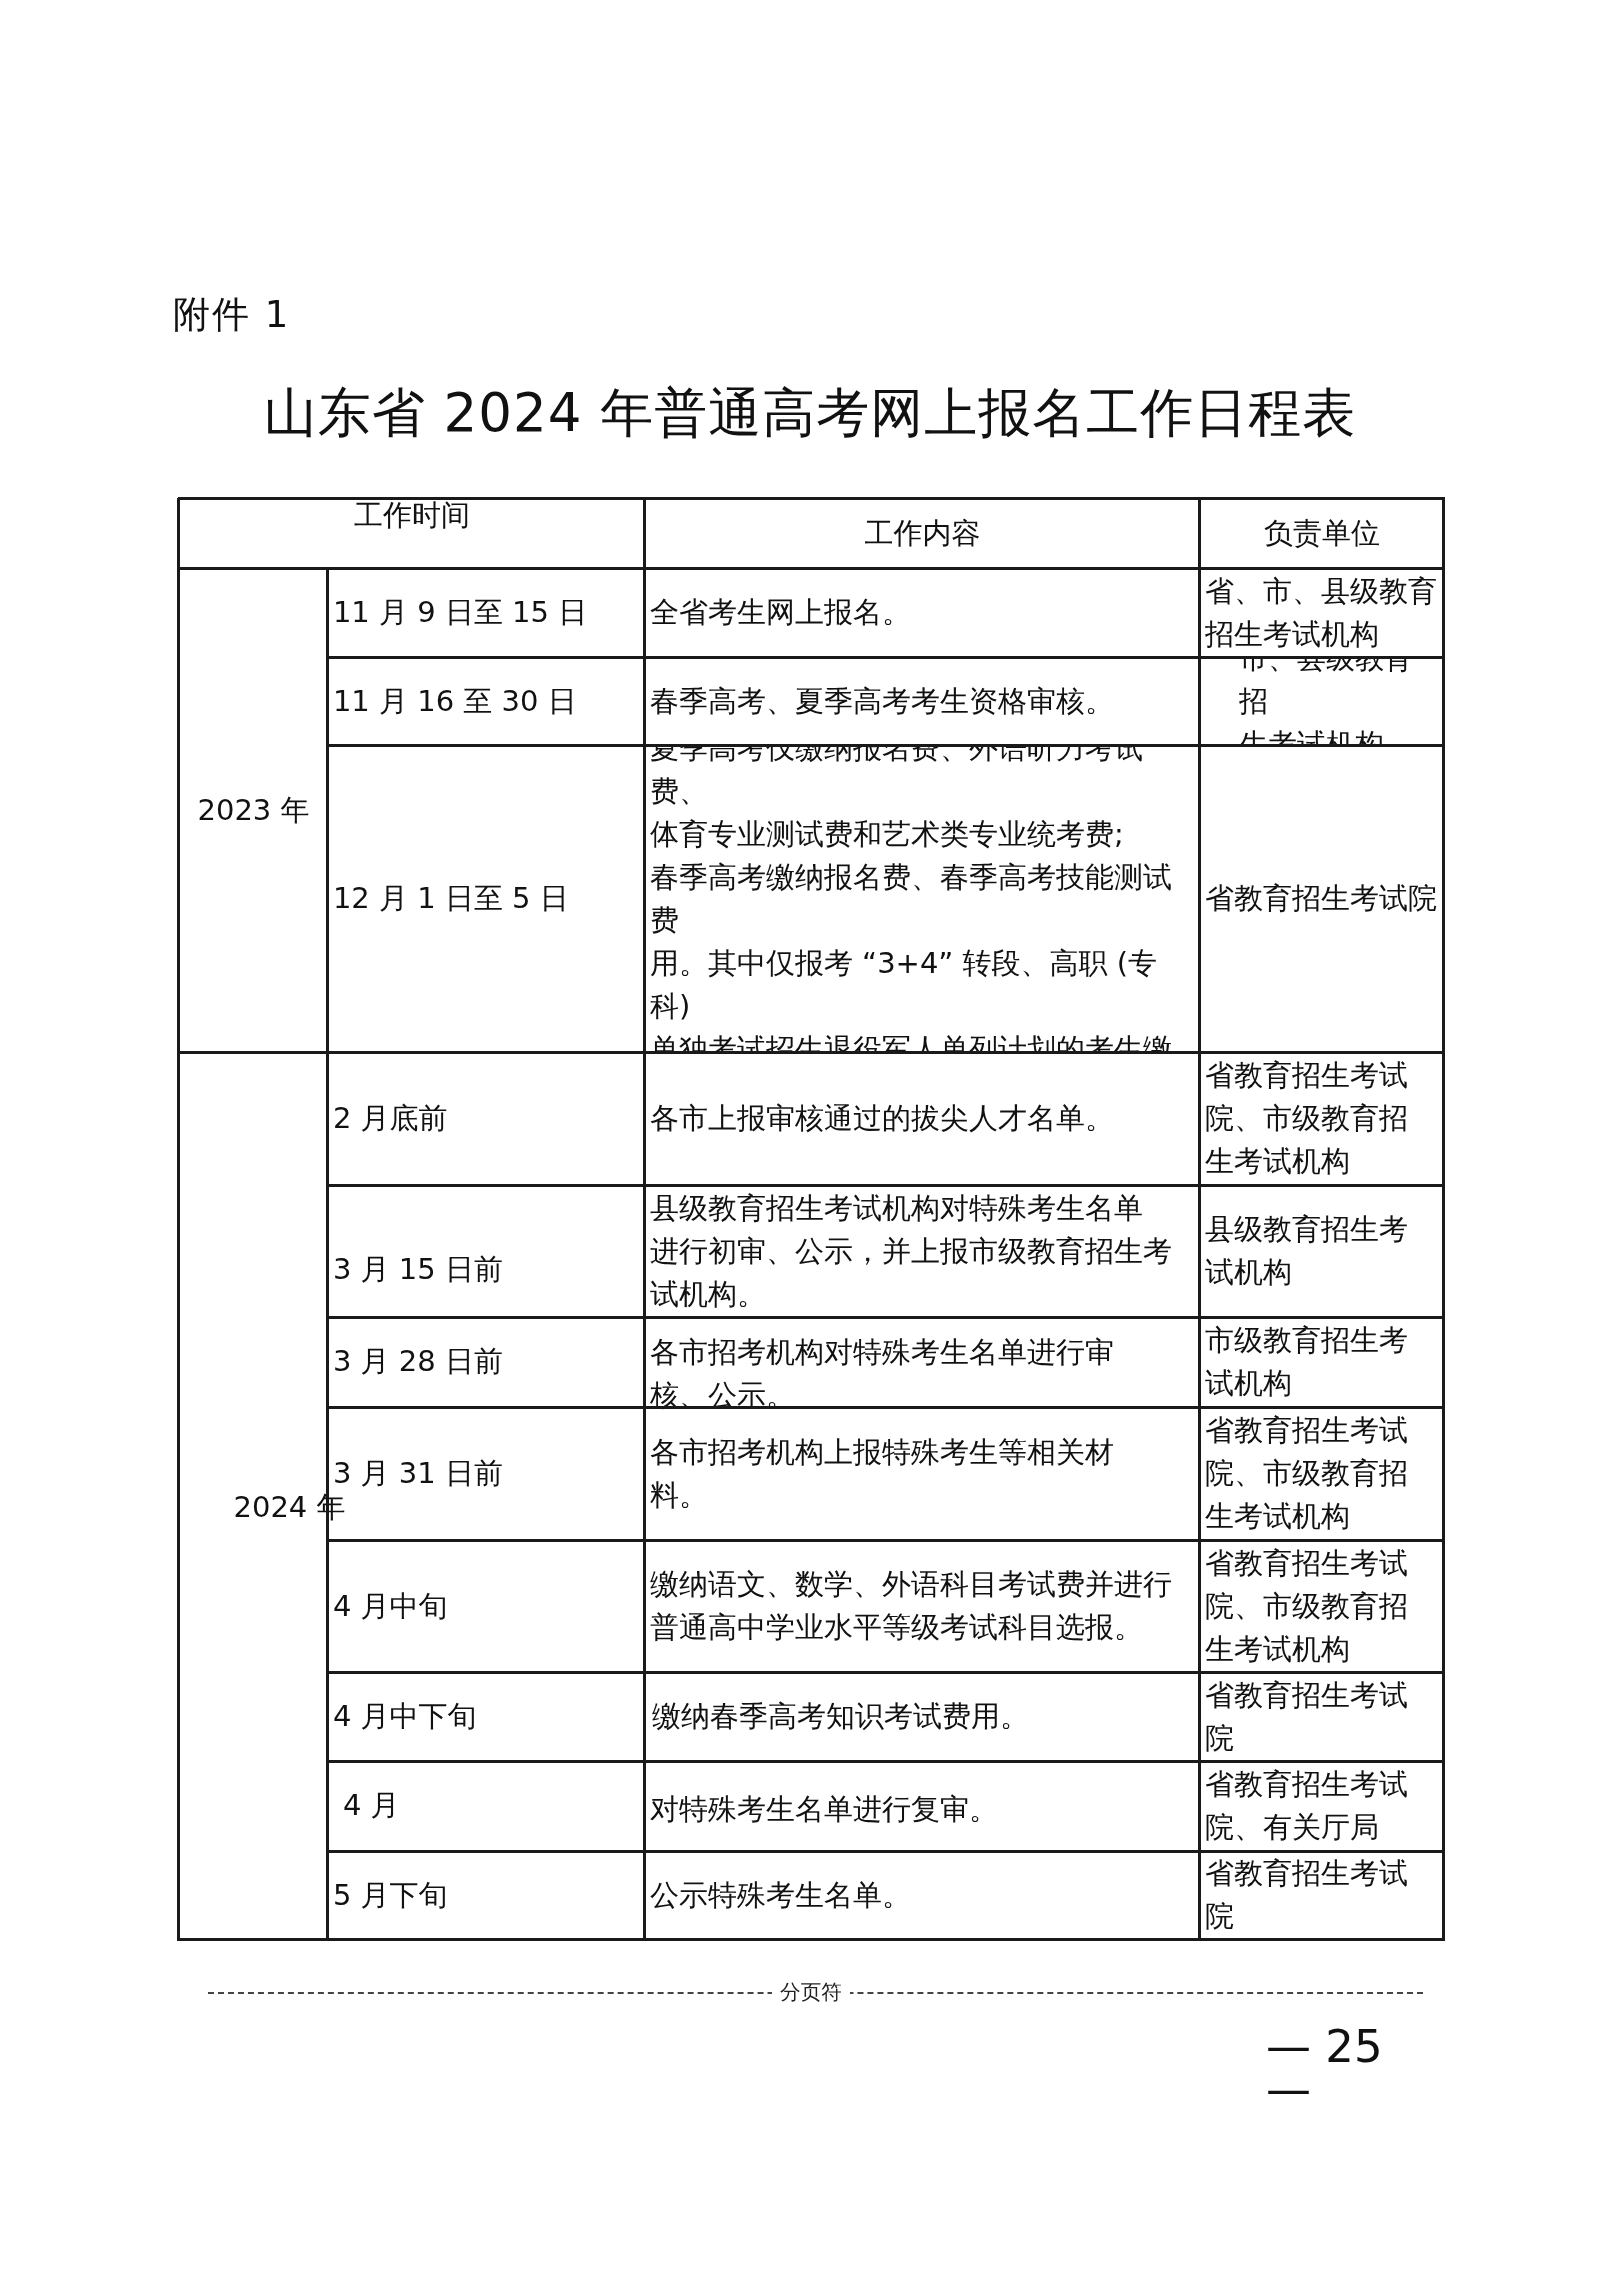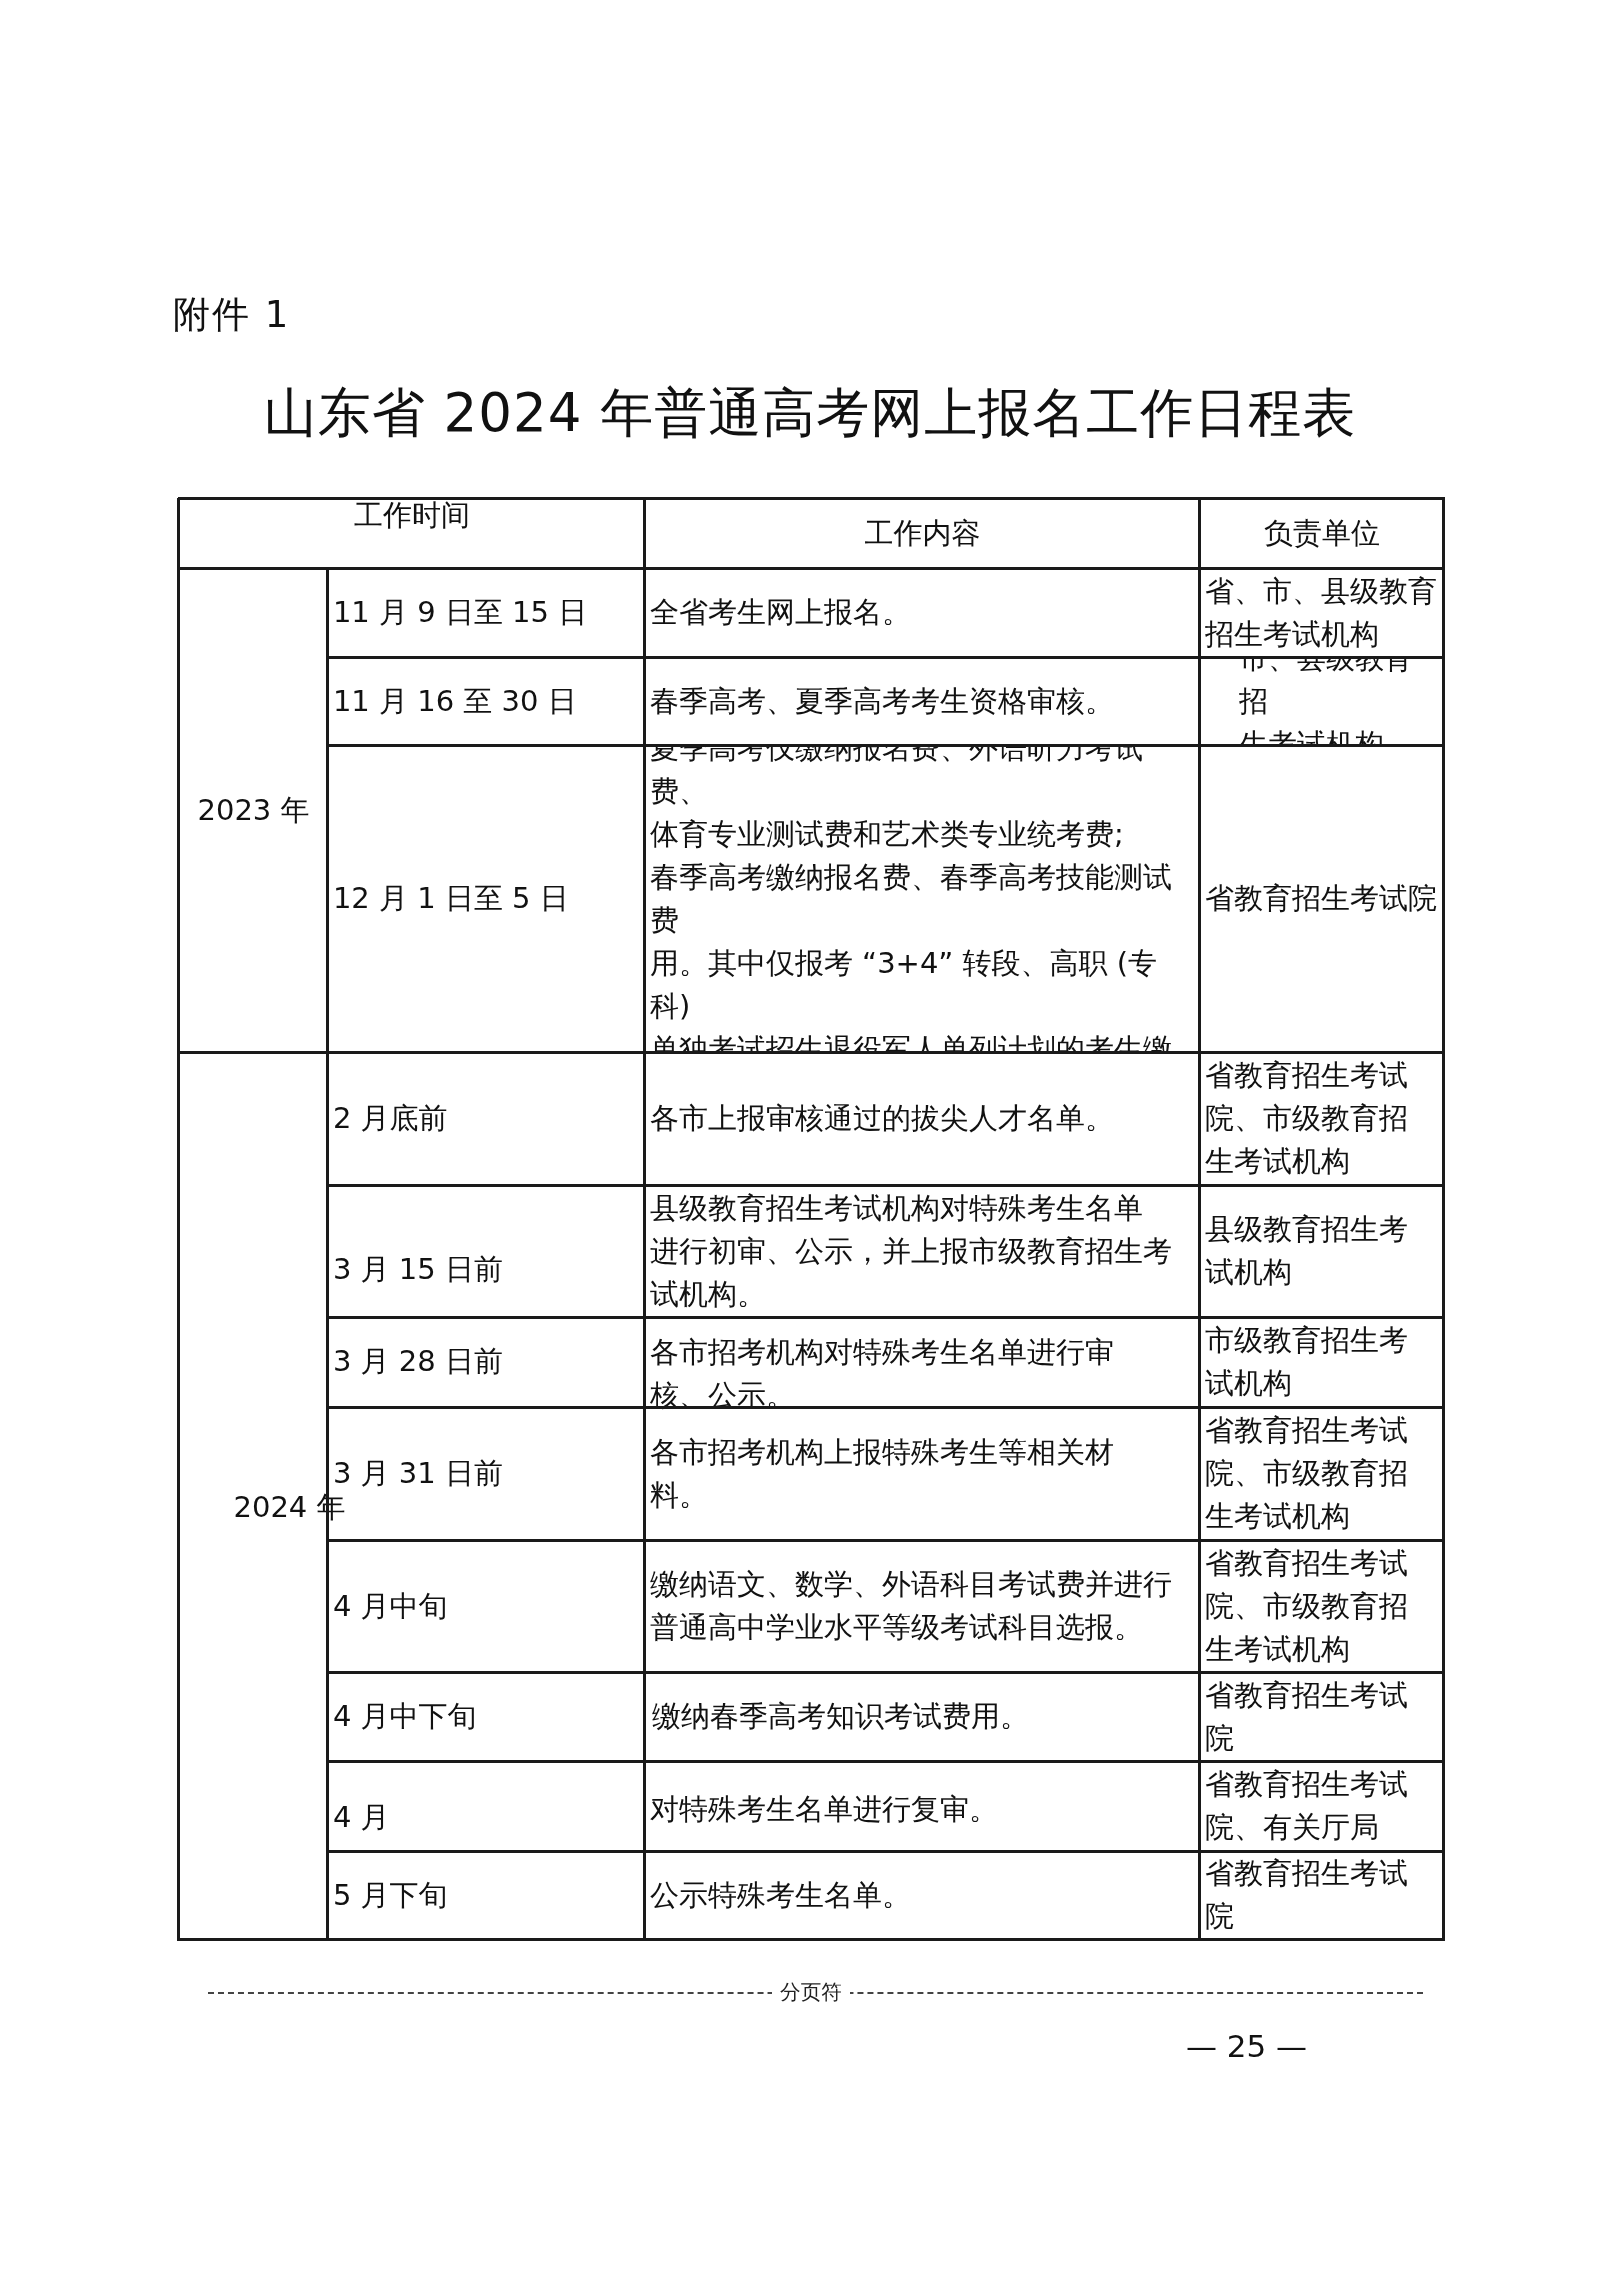--- a/index.html
+++ b/index.html
@@ -169,7 +169,7 @@
         <span class="txt">省教育招生考试
 院</span>
       </div>
-      <div class="cell" style="left: 327px; top: 1761px; width: 317px; height: 89px; margin-top: 12px;">
+      <div class="cell" style="left: 337px; top: 1761px; width: 317px; height: 89px;">
         <span class="txt">4 月</span>
       </div>
       <div class="cell" style="left: 644px; top: 1761px; width: 555px; height: 96px;">

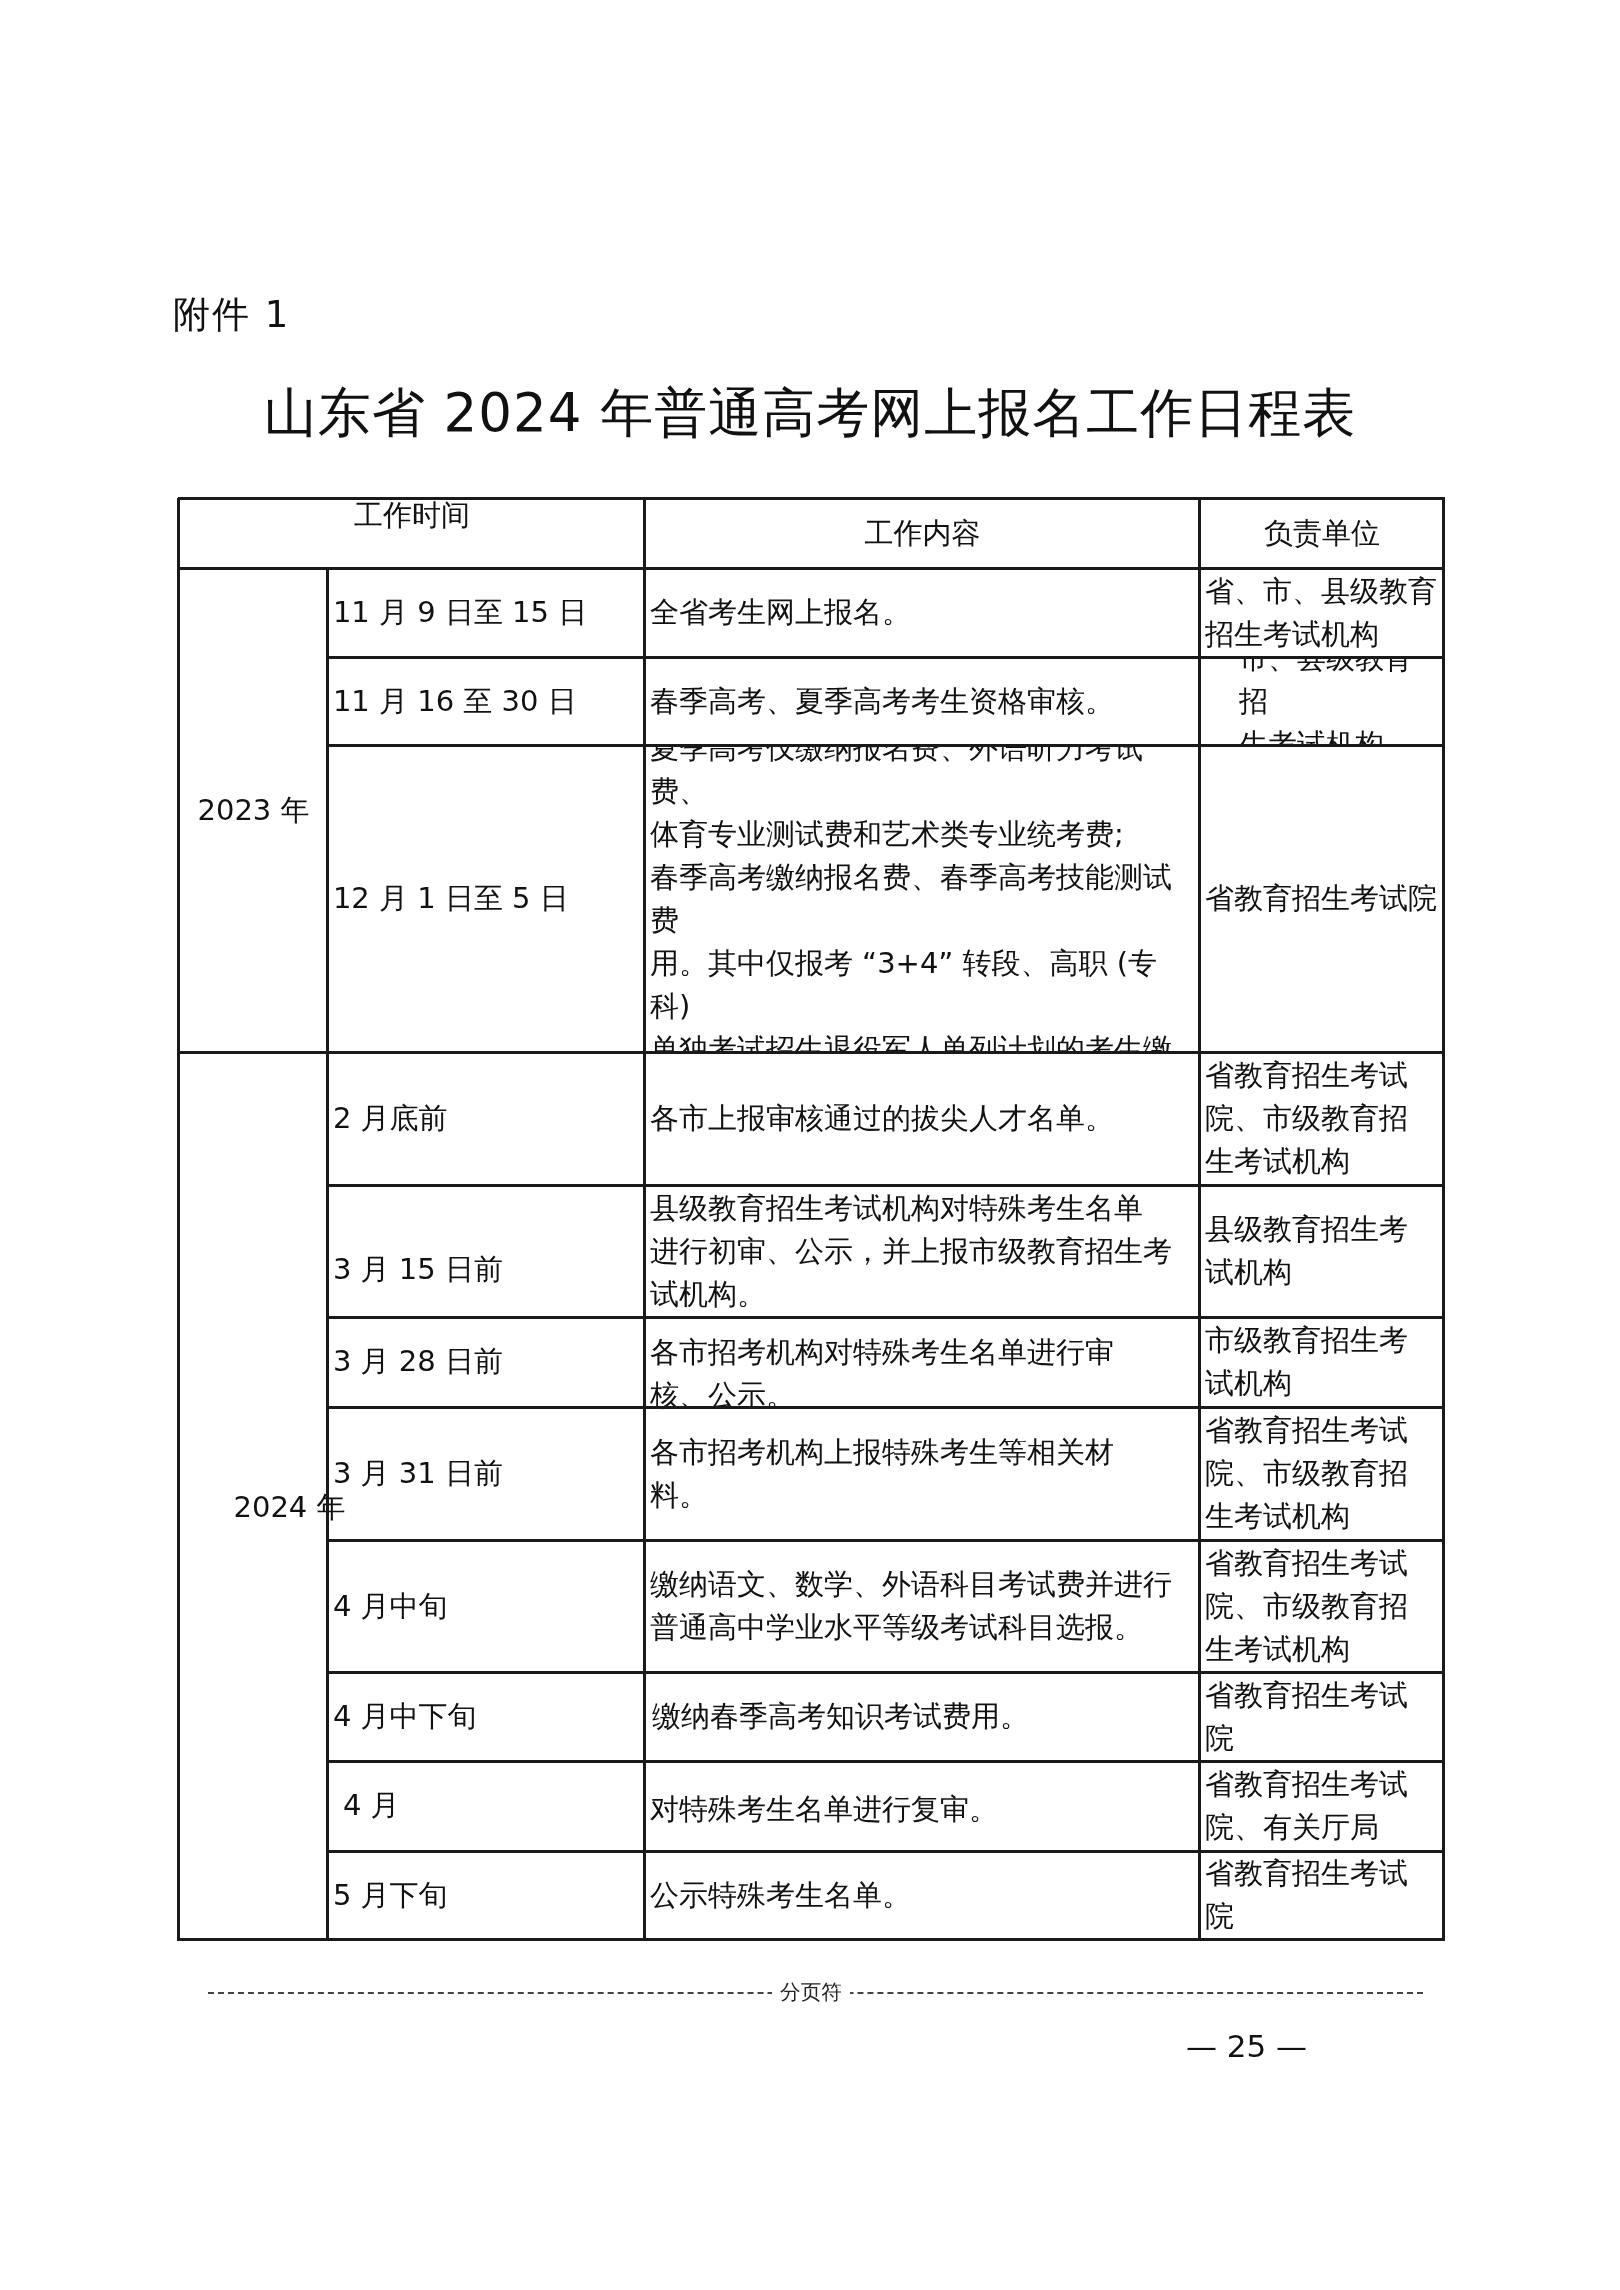--- a/index.html
+++ b/index.html
@@ -36,8 +36,8 @@
     background: #fff; text-align: center; font-size: 20.6px; line-height: 29px; color: #222;
   }
   .page-num {
-    position: absolute; left: 1173px; top: 2025px; width: 147px;
-    text-align: center; font-size: 31px; line-height: 43px;
+    position: absolute; left: 1266px; top: 2025px; width: 147px;
+    text-align: left; font-size: 45px; line-height: 43px;
   }
 </style>
 </head>

